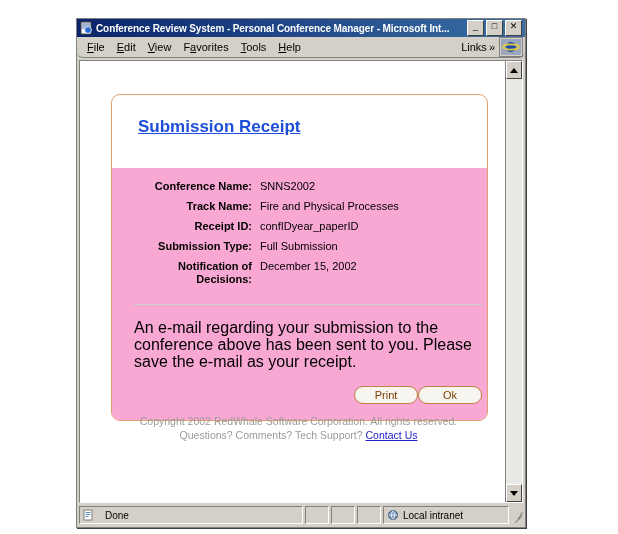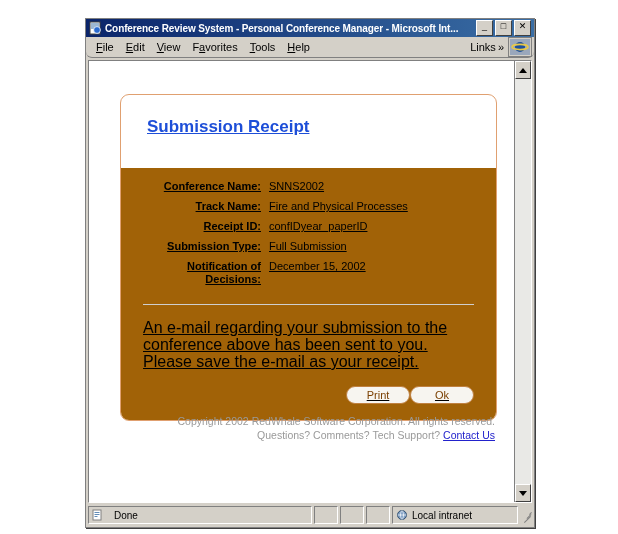--- a/index.html
+++ b/index.html
@@ -18,7 +18,7 @@
   
   #browser-window {
     position: absolute;
-    left: 85px;
+    left: 76px;
     top: 18px;
     width: 448px;
     height: 508px;

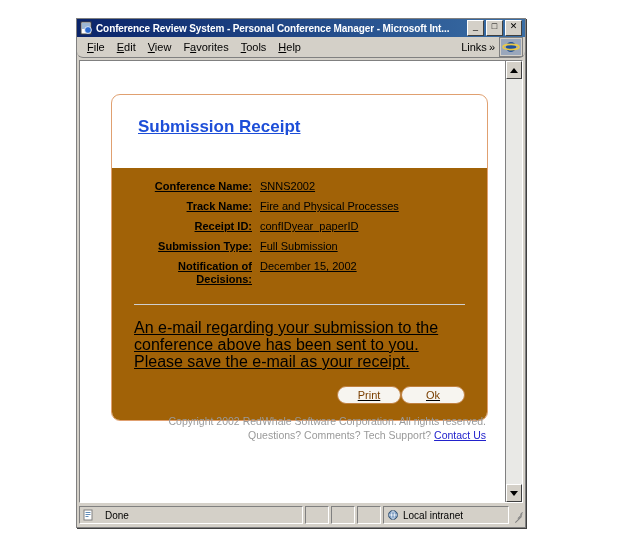--- a/index.html
+++ b/index.html
@@ -188,9 +188,8 @@
     text-decoration: underline;
   }
   #receipt-body {
-    background: #a16207;
-    padding: 12px 22px 16px 22px;
-    text-decoration: underline;
+    background: #f9a8d4;
+    padding: 12px 5px 16px 22px;
   }
   .field-row {
     display: flex;

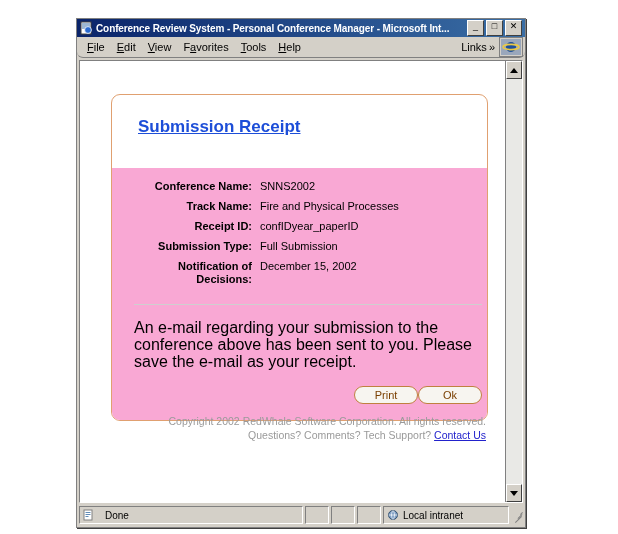--- a/index.html
+++ b/index.html
@@ -237,7 +237,7 @@
     left: 31px;
     top: 353px;
     width: 375px;
-    text-align: right;
+    text-align: center;
     font-size: 10.5px;
     color: #9a9a9a;
     line-height: 14px;

